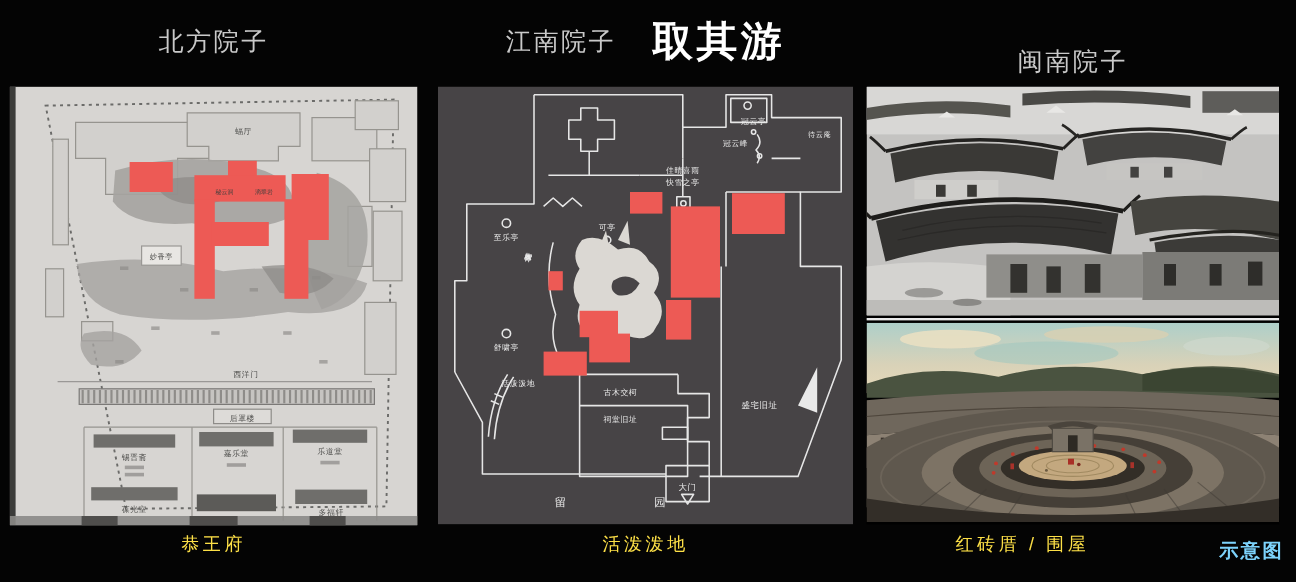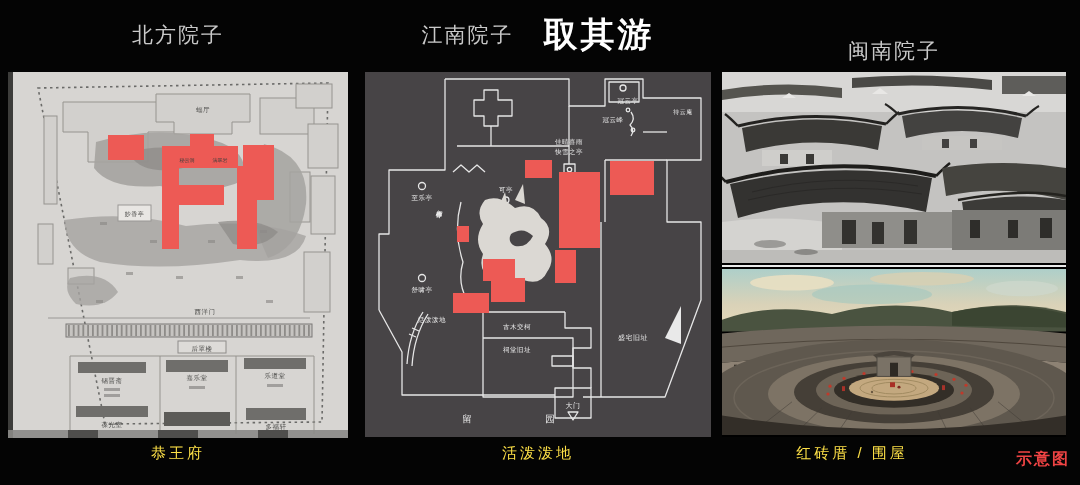--- a/index.html
+++ b/index.html
@@ -20,7 +20,7 @@
   #cap1{left:8px;width:340px;}
   #cap2{left:365px;width:346px;}
   #cap3{left:680px;width:344px;}
-  #corner{position:absolute;right:10px;top:449px;font-size:16px;font-weight:600;color:#ef4444;letter-spacing:2px;}
+  #corner{position:absolute;right:10px;top:449px;font-size:16px;font-weight:600;color:#7dd3fc;letter-spacing:2px;}
   svg{display:block;}
   .sep{width:344px;height:2px;background:#e9e9e9;margin-top:2px;margin-bottom:2px;}
   

